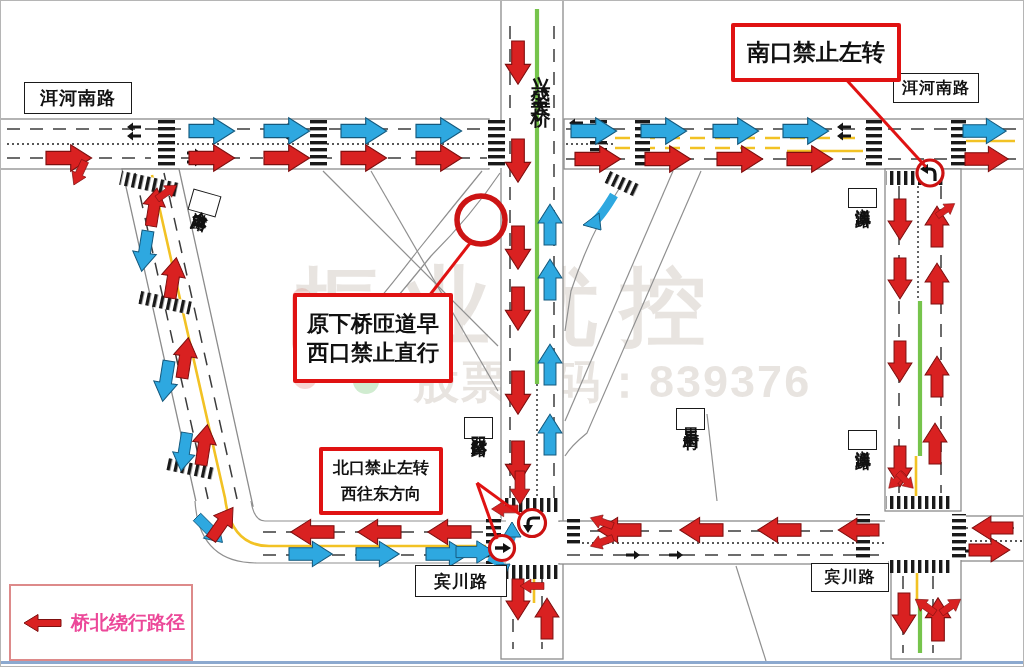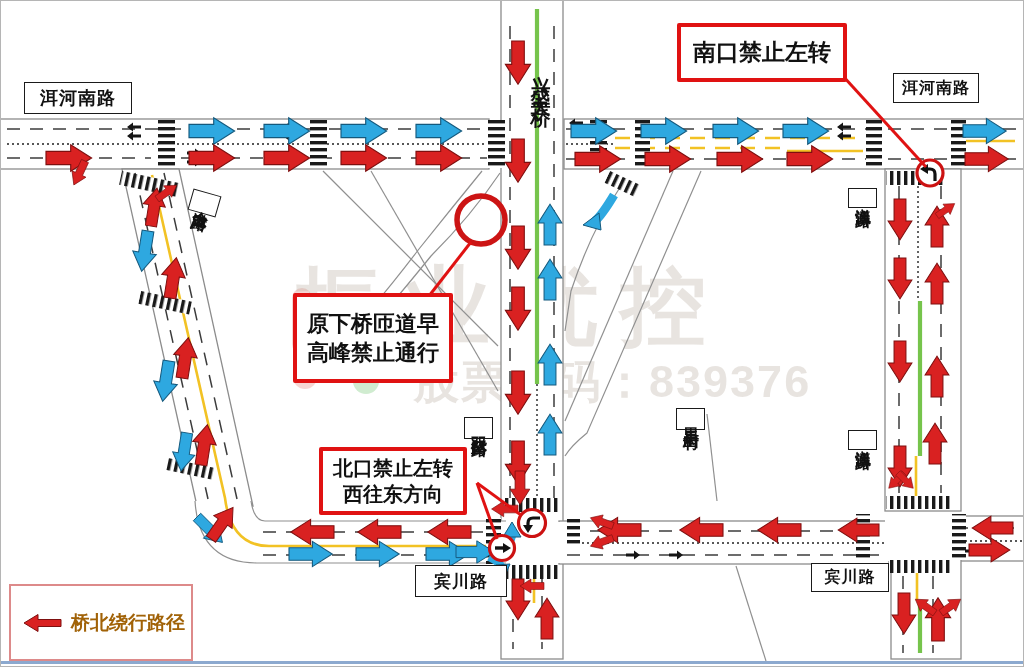--- a/index.html
+++ b/index.html
@@ -297,7 +297,7 @@
   <div class="lbox" style="left:414px;top:564px;width:90px;height:30px;font-size:17px;">宾川路</div>
   <div class="lbox" style="left:810px;top:562px;width:76px;height:27px;font-size:16px;">宾川路</div>
 
-  <div class="callout" style="left:676px;top:22px;padding:10px 12px;font-size:23px;">南口禁止左转</div>
+  <div class="callout" style="left:730px;top:22px;padding:10px 12px;font-size:23px;">南口禁止左转</div>
   <div class="callout" style="left:292px;top:292px;padding:12px 10px;font-size:22px;line-height:29px;">
     <div>原下桥匝道早</div>
     <div>高峰禁止通行</div>

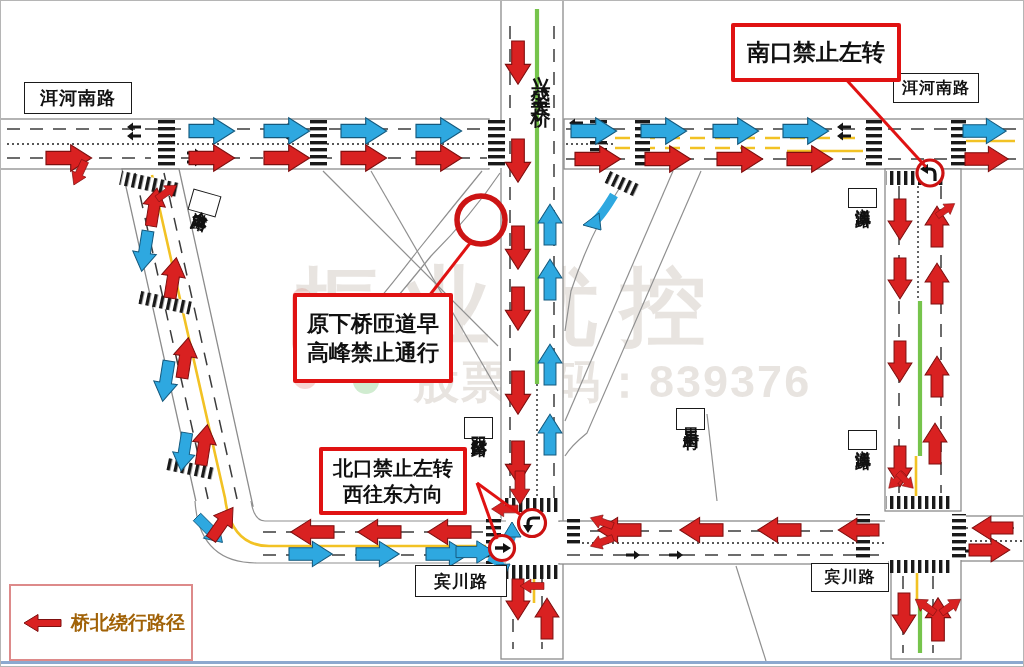--- a/index.html
+++ b/index.html
@@ -300,7 +300,7 @@
   <div class="callout" style="left:730px;top:22px;padding:10px 12px;font-size:23px;">南口禁止左转</div>
   <div class="callout" style="left:292px;top:292px;padding:12px 10px;font-size:22px;line-height:29px;">
     <div>原下桥匝道早</div>
-    <div>高峰禁止通行</div>
+    <div>西口禁止直行</div>
   </div>
   <div class="callout" style="left:318px;top:446px;padding:4px 10px;font-size:20px;line-height:26px;">
     <div>北口禁止左转</div>

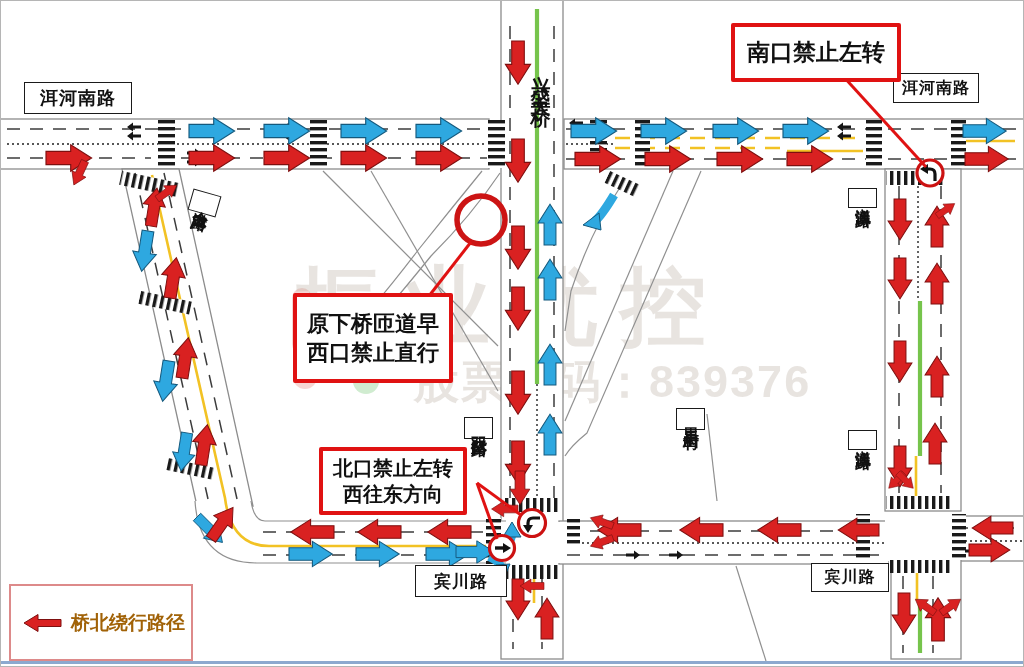--- a/index.html
+++ b/index.html
@@ -302,7 +302,7 @@
     <div>原下桥匝道早</div>
     <div>西口禁止直行</div>
   </div>
-  <div class="callout" style="left:318px;top:446px;padding:4px 10px;font-size:20px;line-height:26px;">
+  <div class="callout" style="left:318px;top:446px;padding:4px 10px;font-size:16px;line-height:26px;">
     <div>北口禁止左转</div>
     <div>西往东方向</div>
   </div>

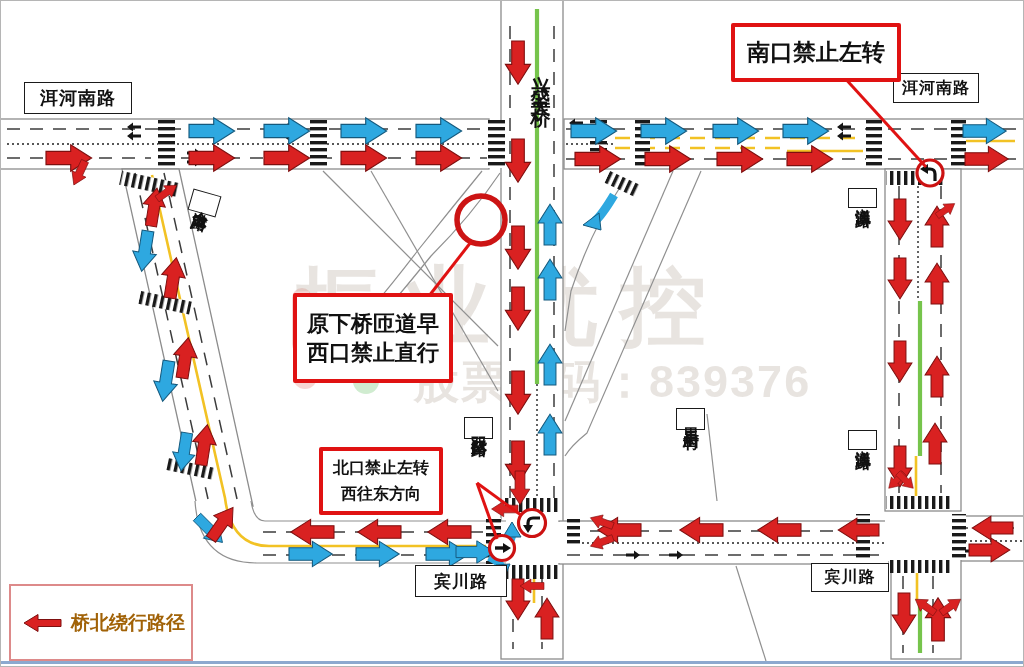--- a/index.html
+++ b/index.html
@@ -27,7 +27,7 @@
   #legend{position:absolute;left:8px;top:583px;width:184px;height:77px;border:2px solid #dd8a8a;
         background:#fff;z-index:5;display:flex;flex-direction:column;justify-content:space-evenly;padding-left:10px;box-sizing:border-box;}
   .leg-row{display:flex;align-items:center;gap:8px;}
-  .leg-label{font-weight:bold;font-size:19px;color:#a16207;}
+  .leg-label{font-weight:bold;font-size:19px;color:#ec4899;}
   #watermark{position:absolute;left:0;top:0;width:1024px;height:667px;z-index:1;}
   #wm-brand{position:absolute;left:295px;top:248px;font-size:86px;font-weight:bold;letter-spacing:22px;
         color:rgba(184,174,160,0.33);white-space:nowrap;}

